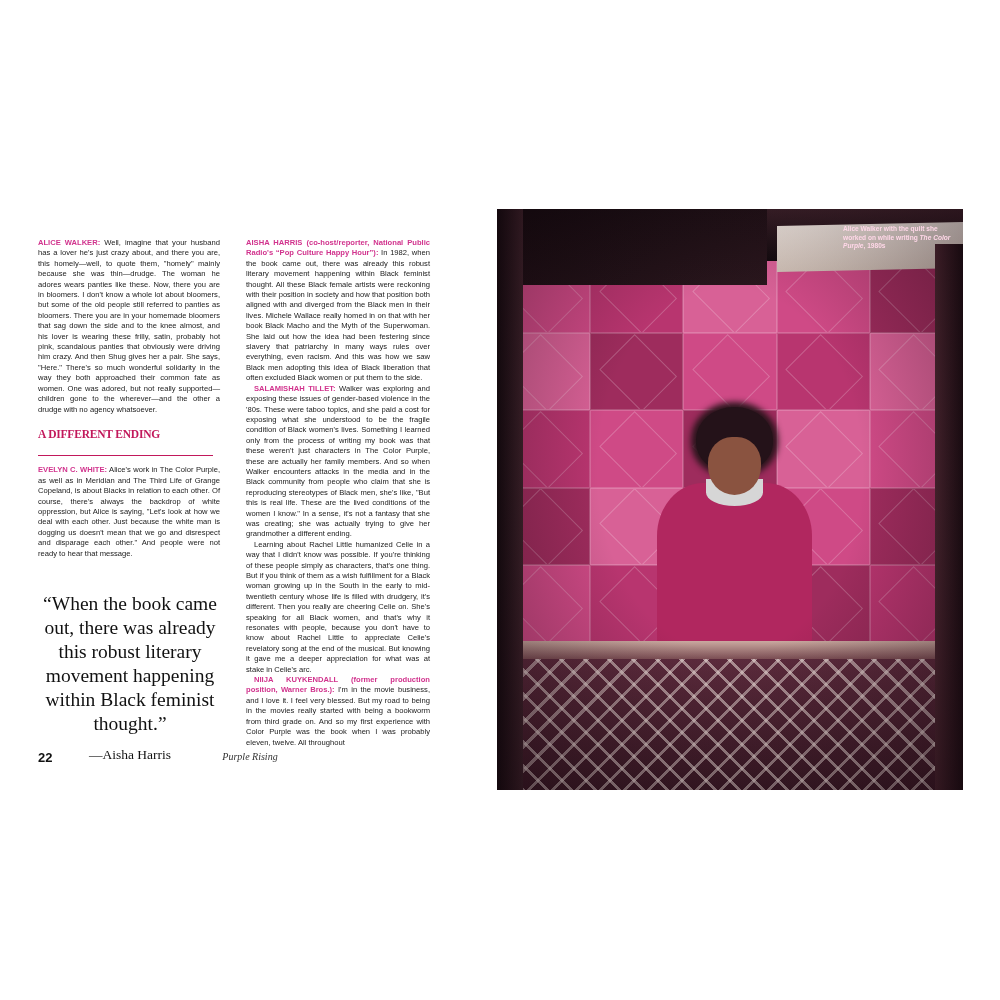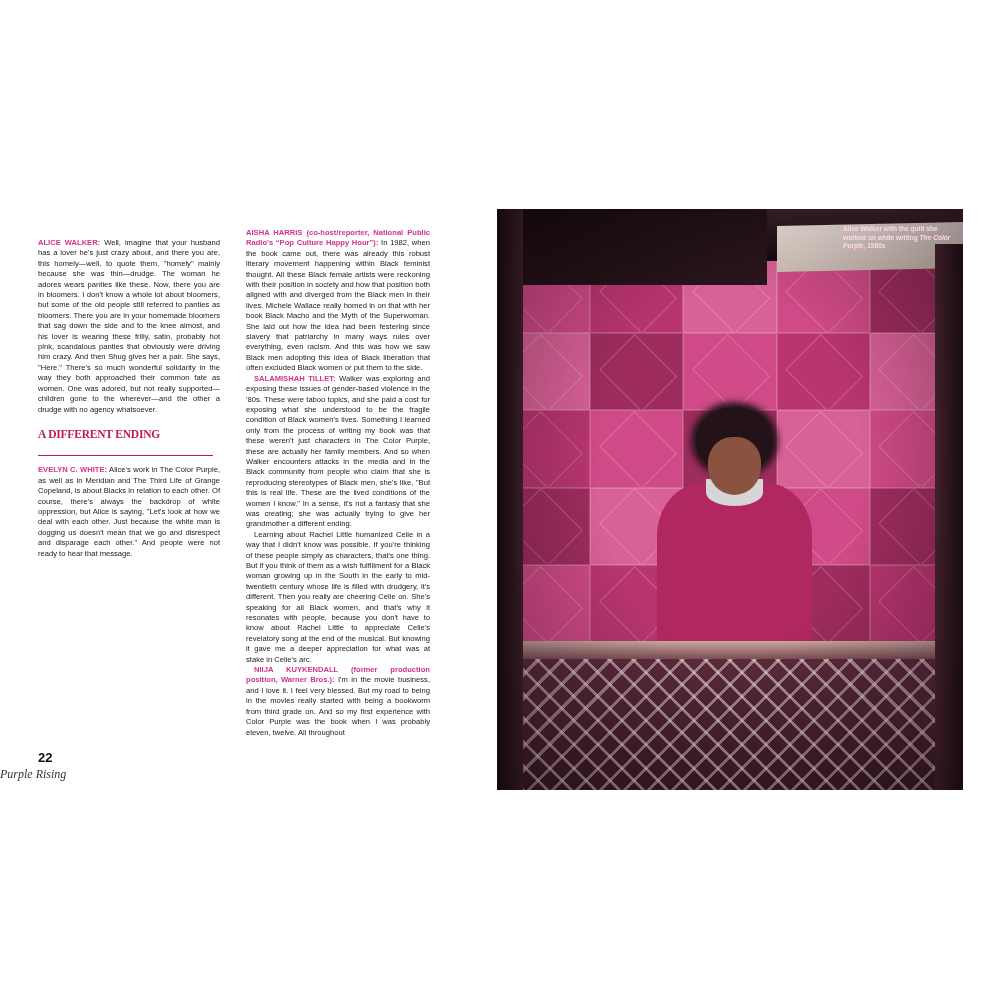--- a/index.html
+++ b/index.html
@@ -36,7 +36,7 @@
     text-align: justify;
   }
   .col-1 { left: 38px; top: 238px; width: 182px; }
-  .col-2 { left: 246px; top: 228px; width: 184px; }
+  .col-2 { left: 246px; top: 238px; width: 184px; }
 
   .speaker {
     color: #d1338d;

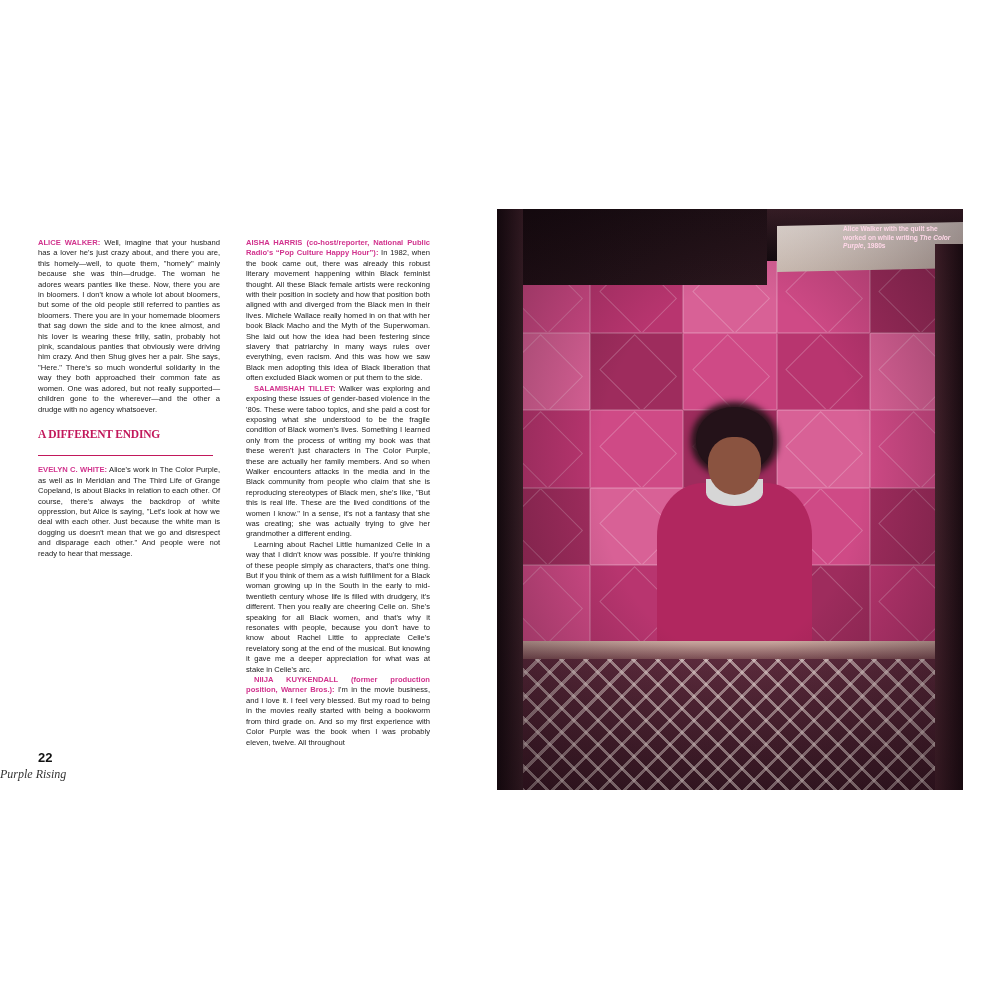--- a/index.html
+++ b/index.html
@@ -269,6 +269,10 @@
       </p>
     </div>
 
+    <div class="pullquote">
+      <span>“When the book came out, there was already this robust literary movement happening within Black feminist thought.”</span>
+      <span class="attr">—Aisha Harris</span>
+    </div>
 
     <div class="folio">22</div>
     <div class="runhead">Purple Rising</div>

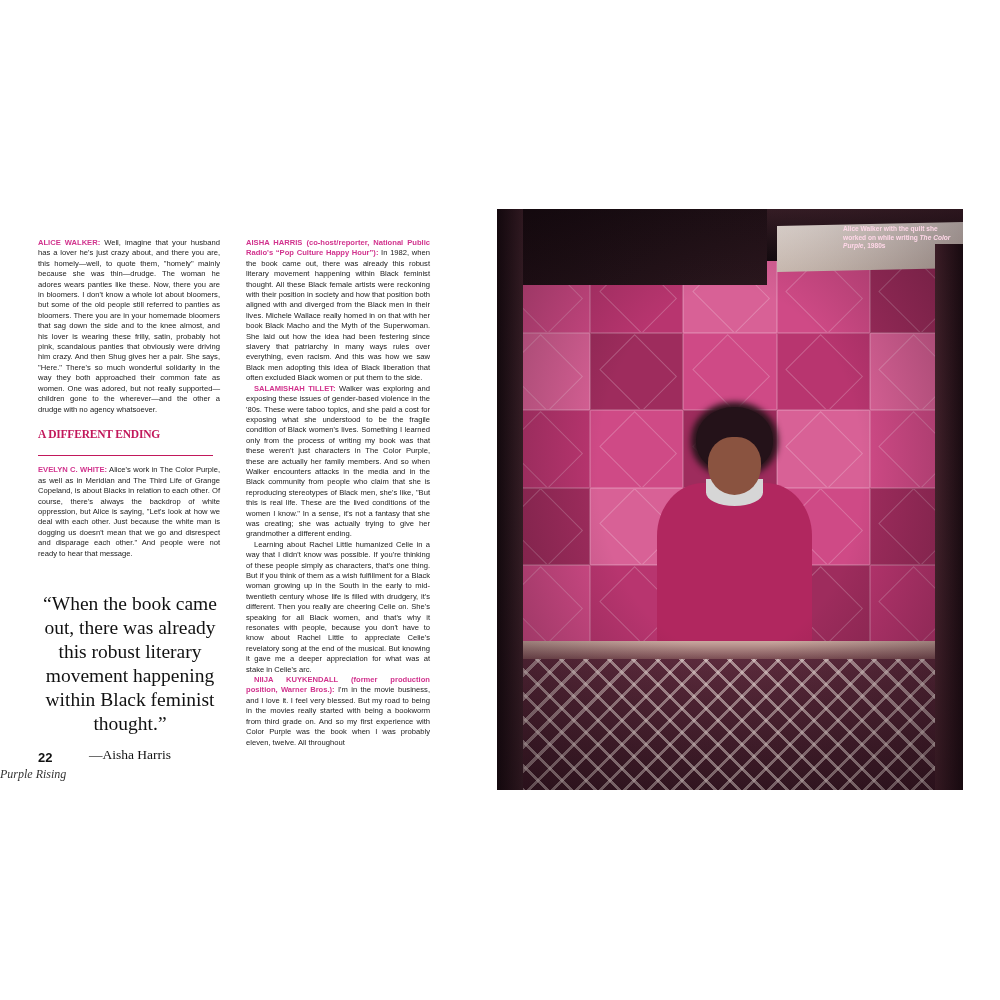--- a/index.html
+++ b/index.html
@@ -93,11 +93,11 @@
     left: 0;
     top: 751px;
     width: 500px;
+    text-align: center;
     font-family: "Liberation Serif", serif;
     font-style: italic;
-    font-size: 12px;
+    font-size: 10px;
     color: #333;
-    margin-top: 16px;
   }
 
   

